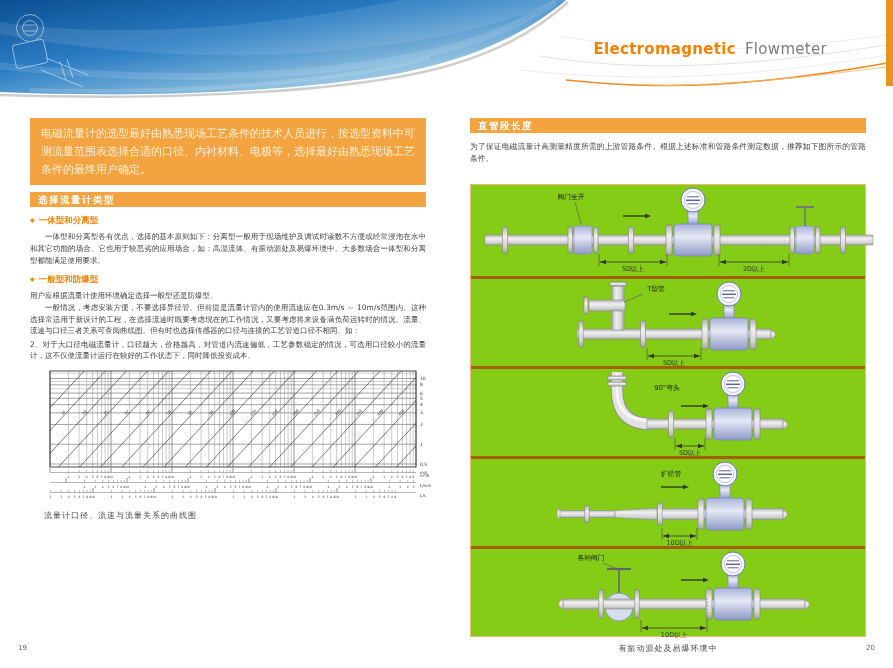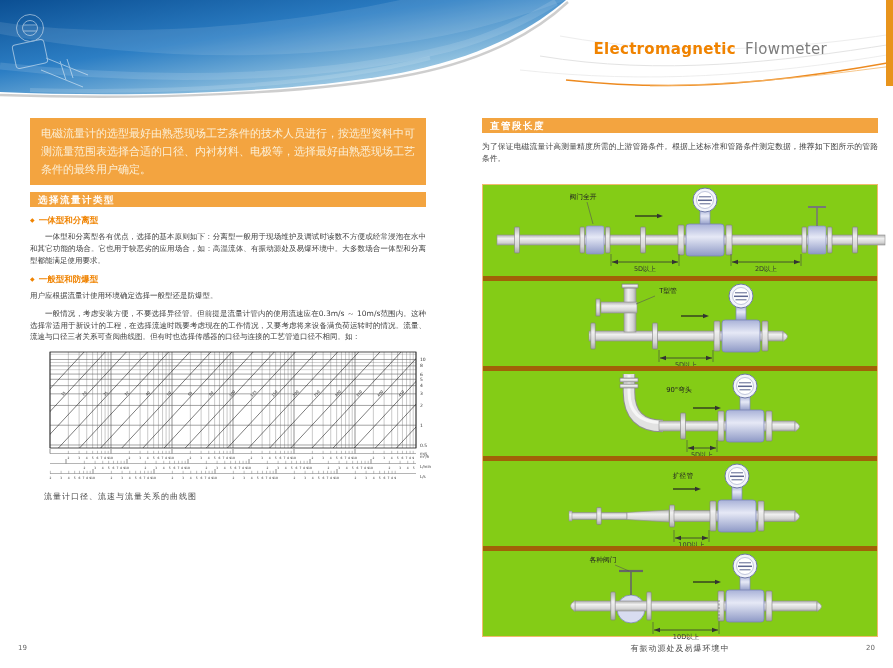--- a/index.html
+++ b/index.html
@@ -15,7 +15,7 @@
 
   
   .left-page  { position:absolute; left:30px;  top:118px; width:396px; }
-  .right-page { position:absolute; left:460px; top:118px; width:418px;padding-left:22px; }
+  .right-page { position:absolute; left:448px; top:118px; width:418px;padding-left:22px; }
 
   .intro-box { background:var(--accent,#F3A440); color:#FBEFD6; font-size:11px; line-height:1.62; padding:7px 11px; text-align:justify; }
   .orange-bar { background:var(--accent,#F3A440); color:#fff; font-weight:bold; font-size:9.5px; height:15px; line-height:15px; padding:0 8px; letter-spacing:1.5px; }

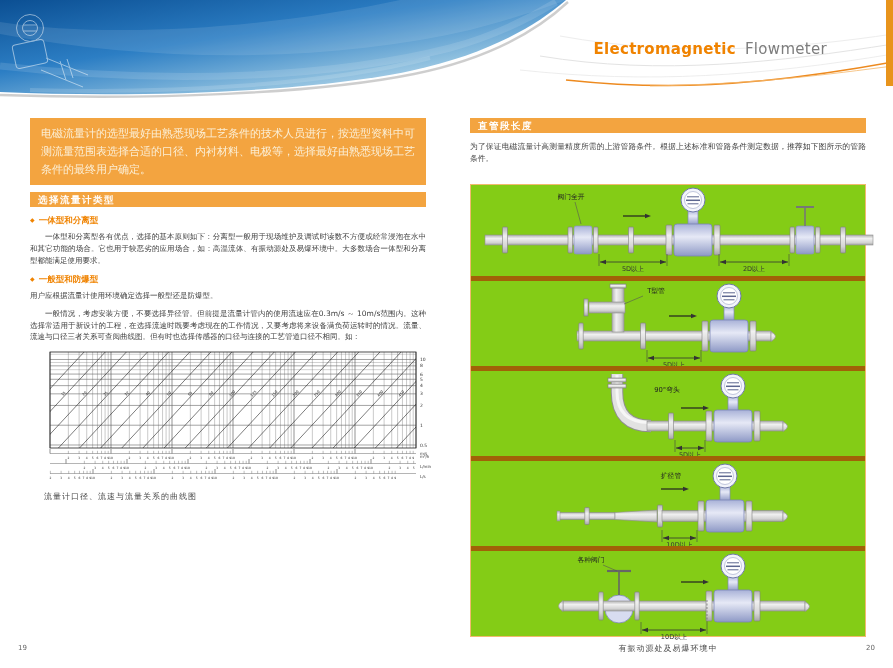--- a/index.html
+++ b/index.html
@@ -32,7 +32,7 @@
   .rp-intro { margin-top:8px; font-size:7.8px; line-height:1.5; color:var(--text,#3f3f3f); text-align:justify; }
   .diagram-stack { margin-top:20px; border:1px solid #F2B96E; background:#84cc16; }
   .diagram-cell { height:90px; position:relative; }
-  .diagram-cell + .diagram-cell { border-top:5px solid #a16207; }
+  .diagram-cell + .diagram-cell { border-top:3px solid #a16207; }
   .diagram-cell svg { display:block; margin:1px auto 0; }
   .stack-caption { margin-top:6px; text-align:center; font-size:8px; color:#4a4a4a; letter-spacing:1px; }
 

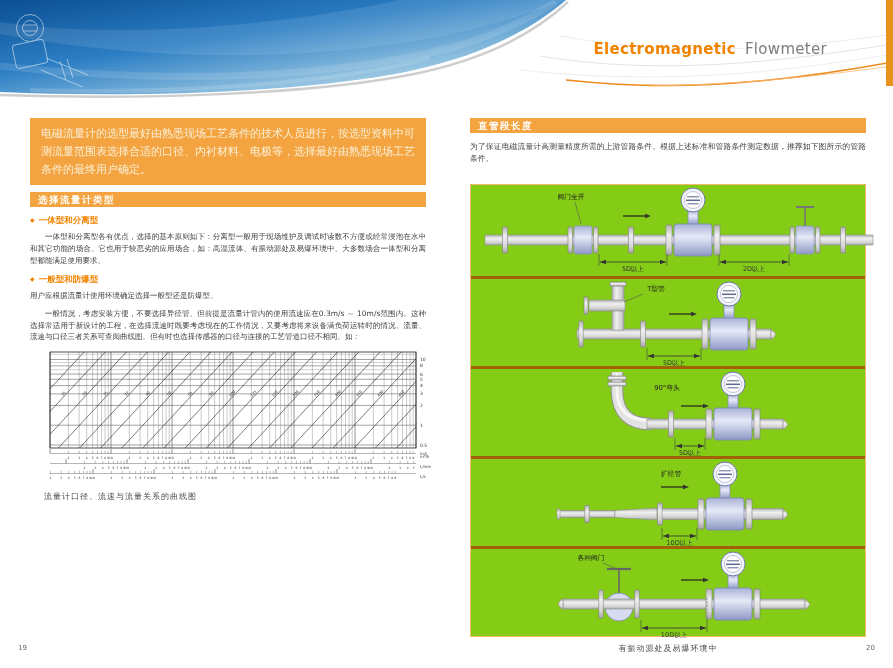--- a/index.html
+++ b/index.html
@@ -19,7 +19,7 @@
 
   .intro-box { background:var(--accent,#F3A440); color:#FBEFD6; font-size:11px; line-height:1.62; padding:7px 11px; text-align:justify; }
   .orange-bar { background:var(--accent,#F3A440); color:#fff; font-weight:bold; font-size:9.5px; height:15px; line-height:15px; padding:0 8px; letter-spacing:1.5px; }
-  .mt7 { margin-top:7px; } .mt6 { margin-top:6px; }
+  .mt7 { margin-top:7px; } .mt6 { }
   .sub-head { color:#F08300; font-weight:bold; font-size:8.5px; margin:8px 0 4px; }
   .bullet { color:#F08300; font-size:6px; margin-right:4px; vertical-align:1px; }
   .para { font-size:7.5px; line-height:1.55; color:var(--text,#3f3f3f); text-align:justify; }

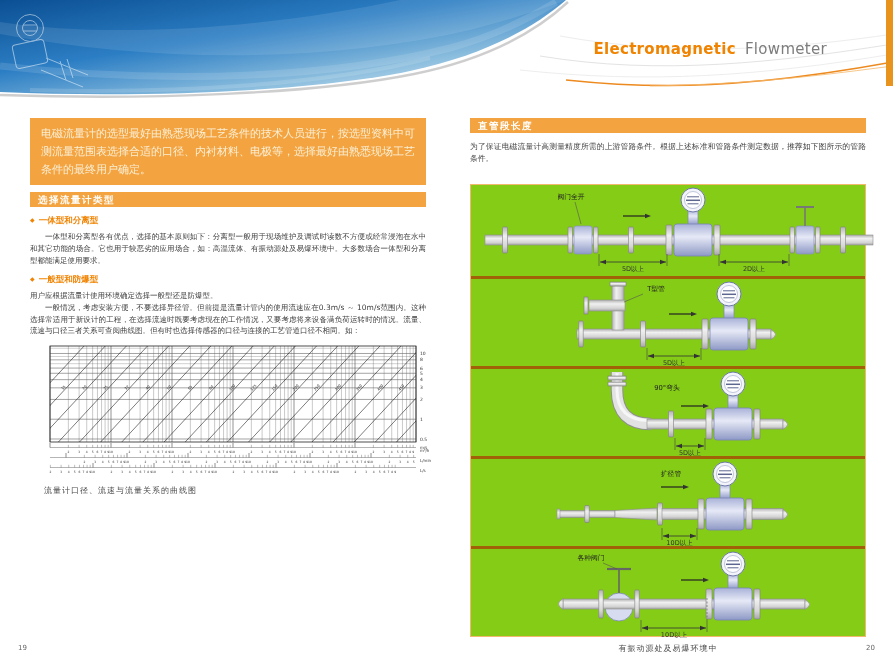--- a/index.html
+++ b/index.html
@@ -119,6 +119,7 @@
     <div class="para">用户应根据流量计使用环境确定选择一般型还是防爆型。</div>
 
     <div class="para indent mt6">一般情况，考虑安装方便，不要选择异径管。但前提是流量计管内的使用流速应在0.3m/s ～ 10m/s范围内。这种选择常适用于新设计的工程，在选择流速时既要考虑现在的工作情况，又要考虑将来设备满负荷运转时的情况。流量、流速与口径三者关系可查阅曲线图。但有时也选择传感器的口径与连接的工艺管道口径不相同。如：</div>
+    <div class="para item">2、对于大口径电磁流量计，口径越大，价格越高，对管道内流速偏低，工艺参数稳定的情况，可选用口径较小的流量计，这不仅使流量计运行在较好的工作状态下，同时降低投资成本。</div>
 
     <div class="chart-wrap">
       <svg id="nomogram" width="400" height="134" viewBox="0 0 400 134">

